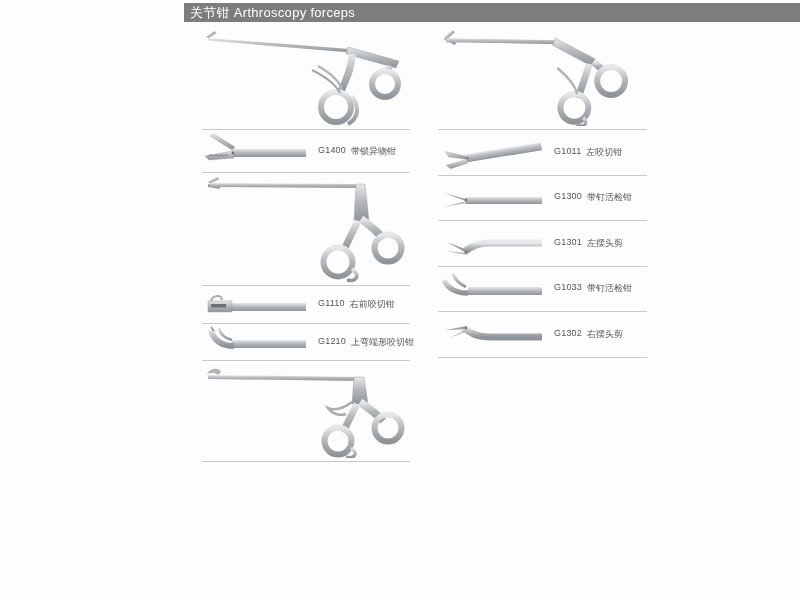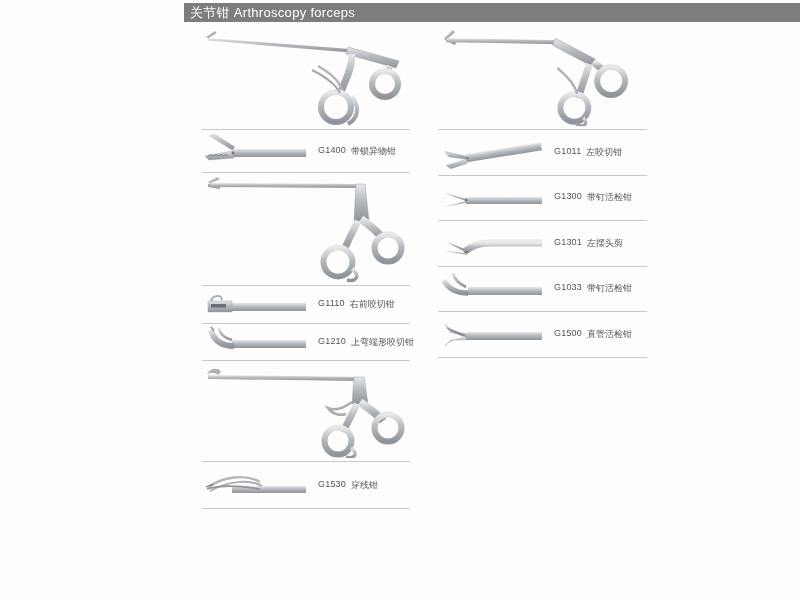--- a/index.html
+++ b/index.html
@@ -242,6 +242,22 @@
         </div>
       </div>
 
+      <div class="row rr">
+        <div class="tipwrap">
+          <svg viewBox="0 0 104 34" width="104" height="34">
+            <path d="M104 20 H52 C40 20 34 17 26 11" fill="none" stroke="url(#met)" stroke-width="7"></path>
+            <g transform="rotate(-16 29 11)">
+              <path d="M29 9 L7 7 L29 12 Z" fill="#9aa0a5"></path>
+              <path d="M29 12 L8 16 L29 14 Z" fill="#b6babe"></path>
+            </g>
+            <circle cx="28" cy="11" r="1.3" fill="#70767c"></circle>
+          </svg>
+        </div>
+        <div class="label">
+          <span class="code">G1302</span>
+          <span class="pname">右摆头剪</span>
+        </div>
+      </div>
 
       <div class="row rr">
         <div class="tipwrap">

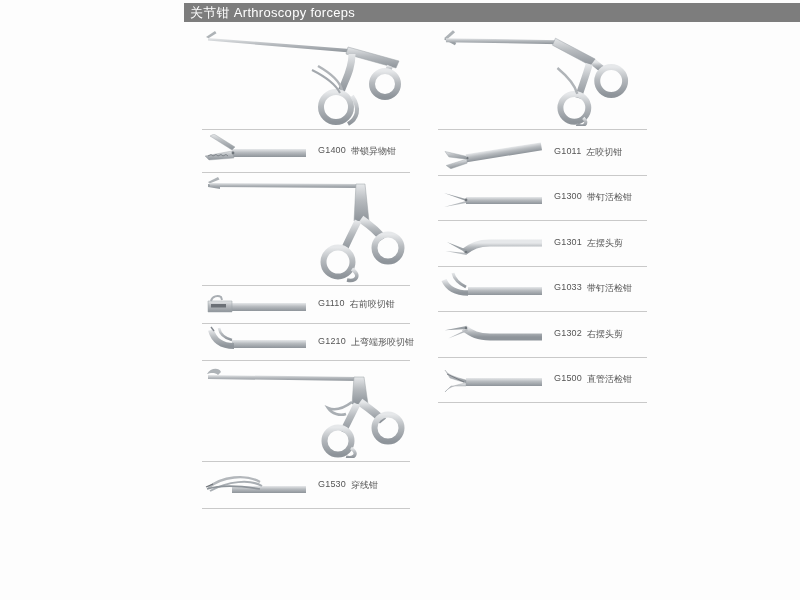--- a/index.html
+++ b/index.html
@@ -259,20 +259,6 @@
         </div>
       </div>
 
-      <div class="row rr">
-        <div class="tipwrap">
-          <svg viewBox="0 0 104 34" width="104" height="34">
-            <path d="M28 15 H104 V23 H28 Z" fill="url(#met)"></path>
-            <path d="M28 17 C16 14 9 11 7 7 L12 15 L28 20 Z" fill="url(#met)" stroke="#9aa0a5" stroke-width="0.4"></path>
-            <path d="M28 20 C16 22 10 25 7 29 L13 23 L28 23 Z" fill="url(#met)" stroke="#9aa0a5" stroke-width="0.4"></path>
-            <path d="M9 11 L26 19" stroke="#6b7076" stroke-width="0.8"></path>
-          </svg>
-        </div>
-        <div class="label">
-          <span class="code">G1500</span>
-          <span class="pname">直管活检钳</span>
-        </div>
-      </div>
 
 
 

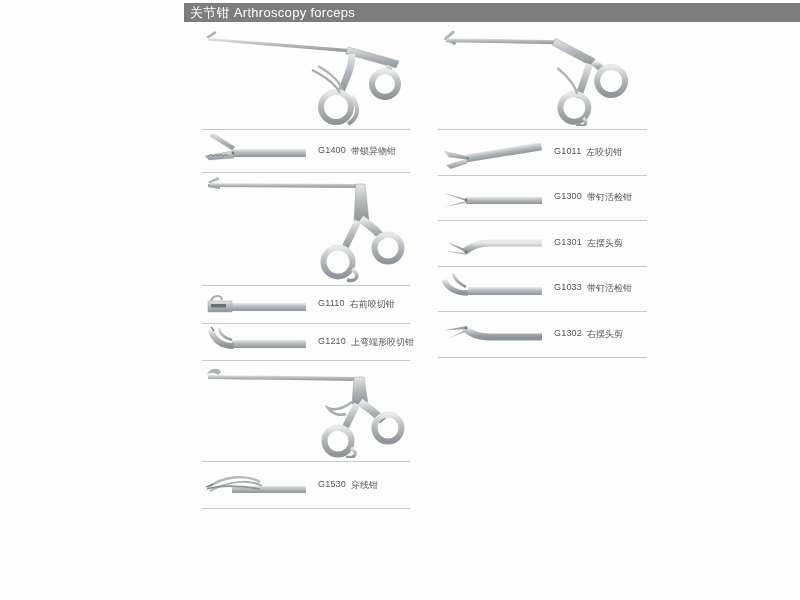--- a/index.html
+++ b/index.html
@@ -142,21 +142,6 @@
         </svg>
       </div>
 
-      <div class="row rl6">
-        <div class="tipwrap">
-          <svg viewBox="0 0 104 34" width="104" height="34">
-            <path d="M30 18 H104 V25 H30 Z" fill="url(#met)"></path>
-            <path d="M6 20 C20 8 44 6 58 14" fill="none" stroke="#b3b7bb" stroke-width="2.4"></path>
-            <path d="M8 23 C26 13 48 11 60 18" fill="none" stroke="#a9aeb3" stroke-width="2"></path>
-            <path d="M5 21 C18 17 40 18 58 21" fill="none" stroke="#8e949a" stroke-width="1.6"></path>
-            <path d="M4 19 l7 -3" stroke="#6b7076" stroke-width="1.2"></path>
-          </svg>
-        </div>
-        <div class="label">
-          <span class="code">G1530</span>
-          <span class="pname">穿线钳</span>
-        </div>
-      </div>
 
     </div>
 

